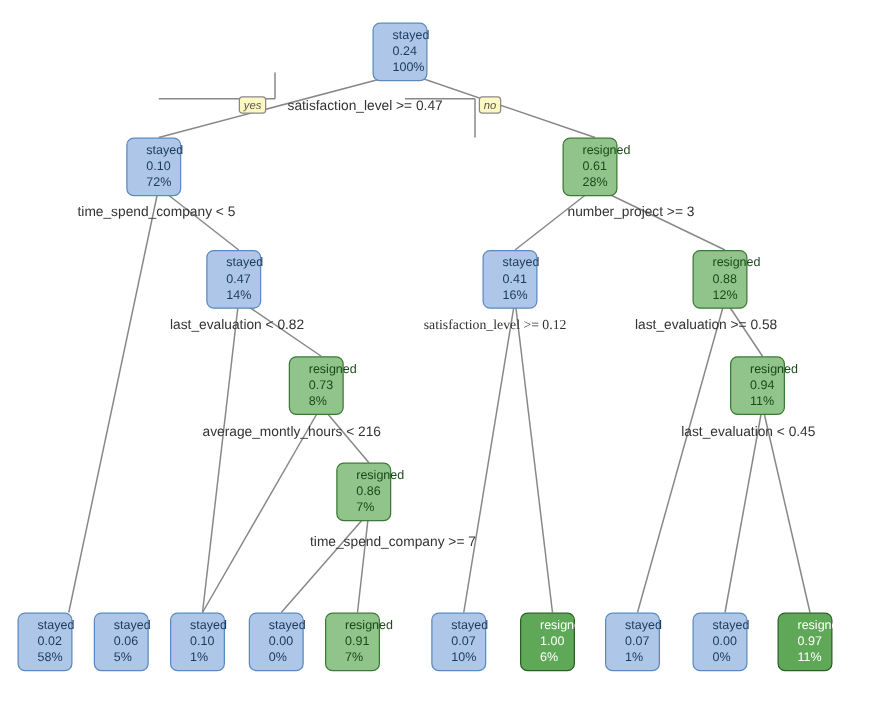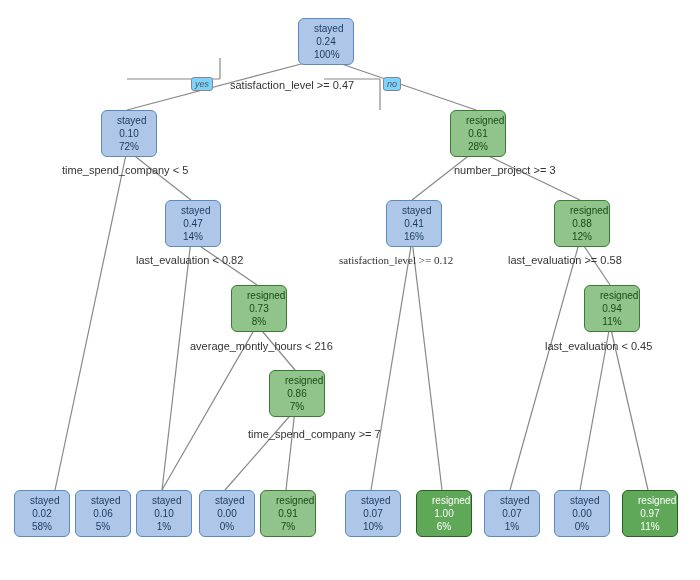--- a/index.html
+++ b/index.html
@@ -27,7 +27,7 @@
       padding: 3px 15px;
       font-size: 10px;
       line-height: 1.3;
-      width: 56px;
+      width: 44px;
     }
     .node.stayed {
       background: #aec6e8;

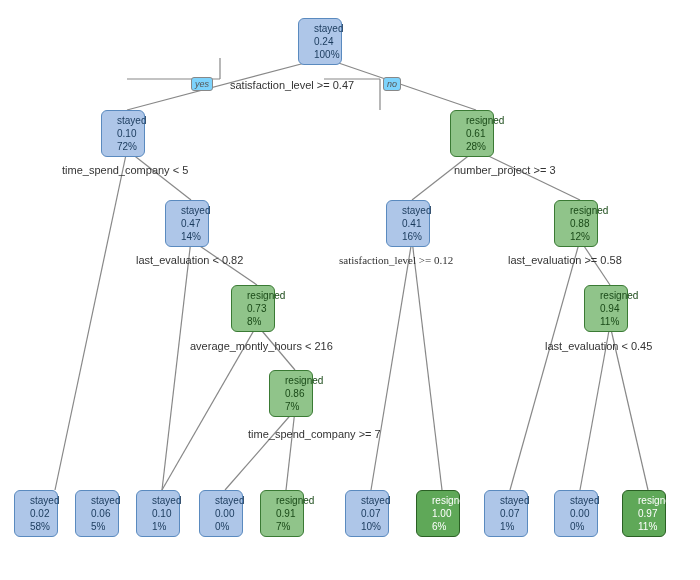--- a/index.html
+++ b/index.html
@@ -59,7 +59,7 @@
       border: 1px solid #888;
       padding: 1px 3px;
       border-radius: 3px;
-      background: #7dd3fc;
+      background: #fef9c3;
     }
   </style>
 </head>

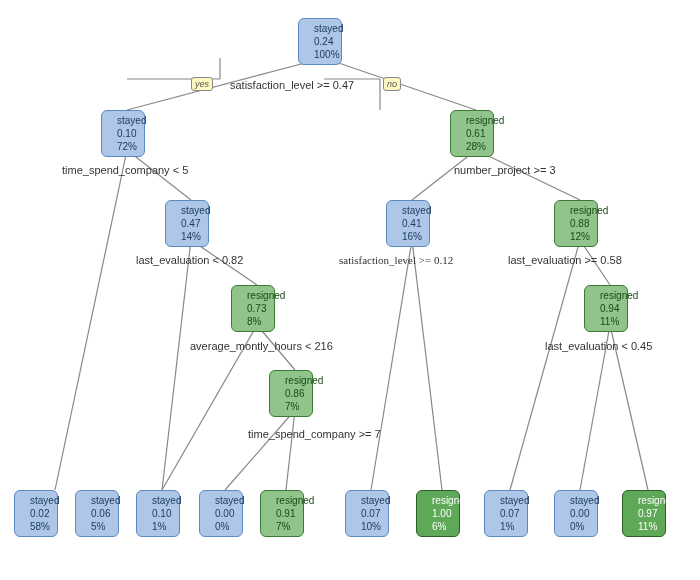--- a/index.html
+++ b/index.html
@@ -130,7 +130,7 @@
     <span class="label" style="left: 136px; top: 254px;">last_evaluation &lt; 0.82</span>
     <span class="label" style="left: 339px; top: 254px; font-family: Liberation Serif, serif;">satisfaction_level &gt;= 0.12</span>
     <span class="label" style="left: 508px; top: 254px;">last_evaluation &gt;= 0.58</span>
-    <span class="label" style="left: 162px; top: 340px; margin-left: 28px;">average_montly_hours &lt; 216</span>
+    <span class="label" style="left: 162px; top: 340px;">average_montly_hours &lt; 216</span>
     <span class="label" style="left: 545px; top: 340px;">last_evaluation &lt; 0.45</span>
     <span class="label" style="left: 200px; top: 428px; margin-left: 48px;">time_spend_company &gt;= 7</span>
   </div>

